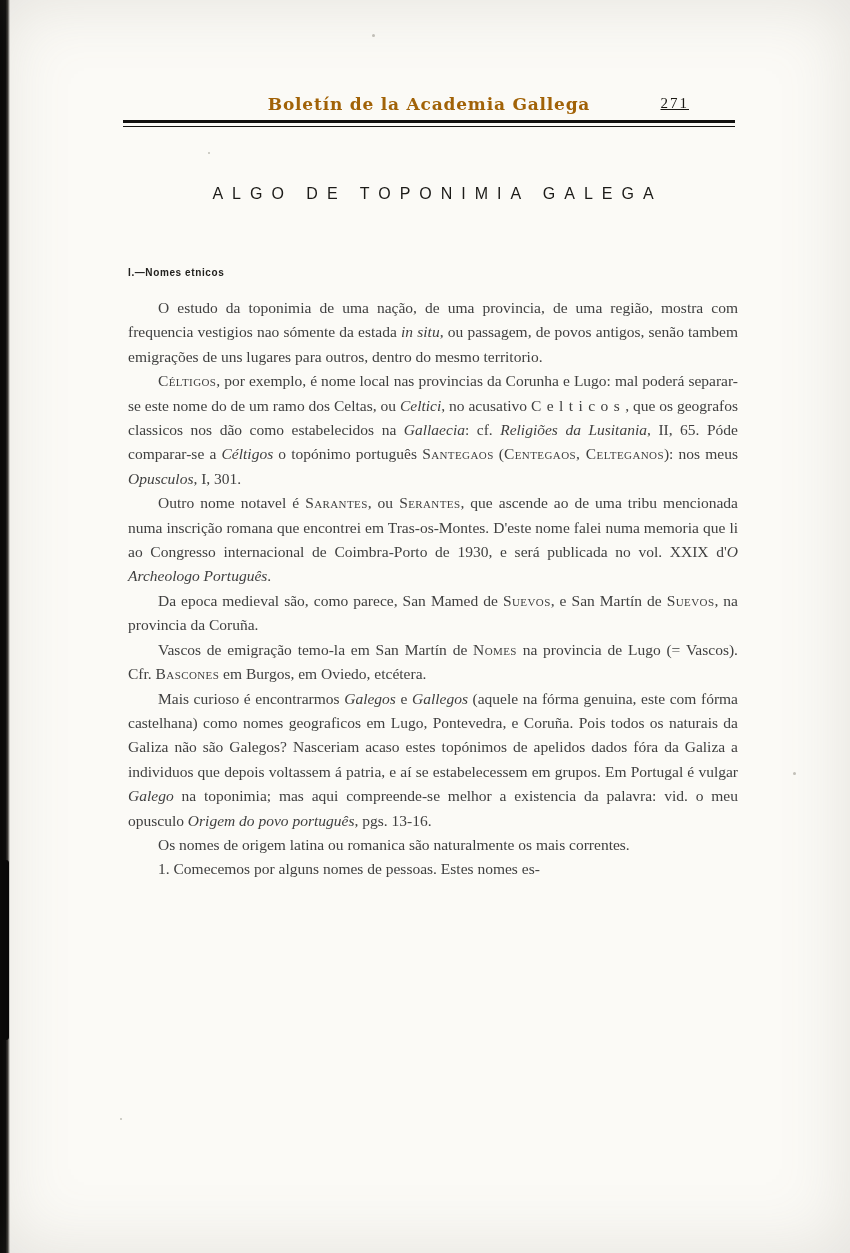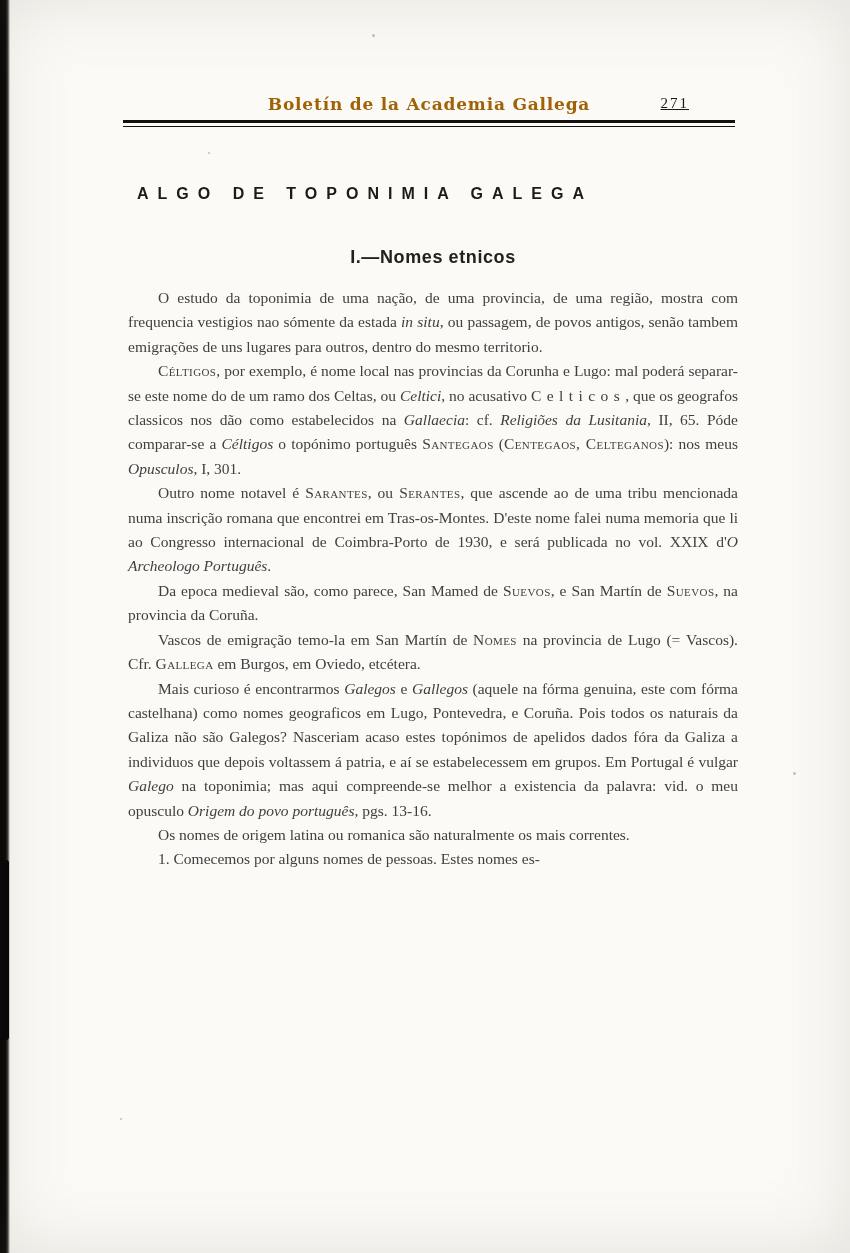--- a/index.html
+++ b/index.html
@@ -51,13 +51,13 @@
     position: absolute; top: 185px; left: 128px; width: 610px;
   }
   .article-title {
-    text-align: left;
+    text-align: center;
     font-family: "Liberation Sans", sans-serif;
     font-size: 16px;
-    font-weight: bold;
+    font-weight: normal;
     letter-spacing: 9px;
     color: #1c1b18;
-    margin: 0 0 44px 0;
+    margin: 0 0 64px 0;
     text-indent: 9px; 
   }
   .section-heading {

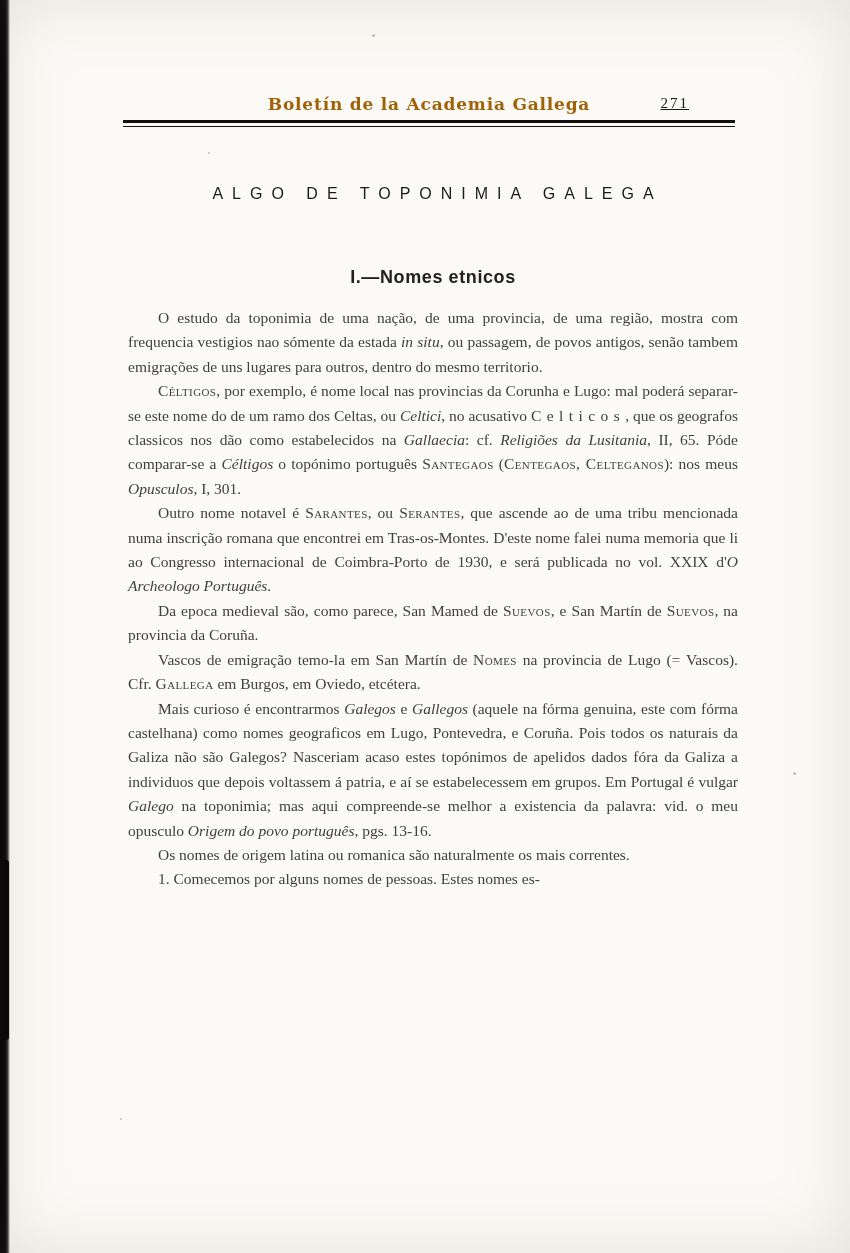--- a/index.html
+++ b/index.html
@@ -61,9 +61,8 @@
     text-indent: 9px; 
   }
   .section-heading {
-    text-align: center;
     font-family: "Liberation Sans", sans-serif;
-    font-size: 18px;
+    font-size: 10px;
     font-weight: bold;
     letter-spacing: 0.6px;
     color: #22211e;

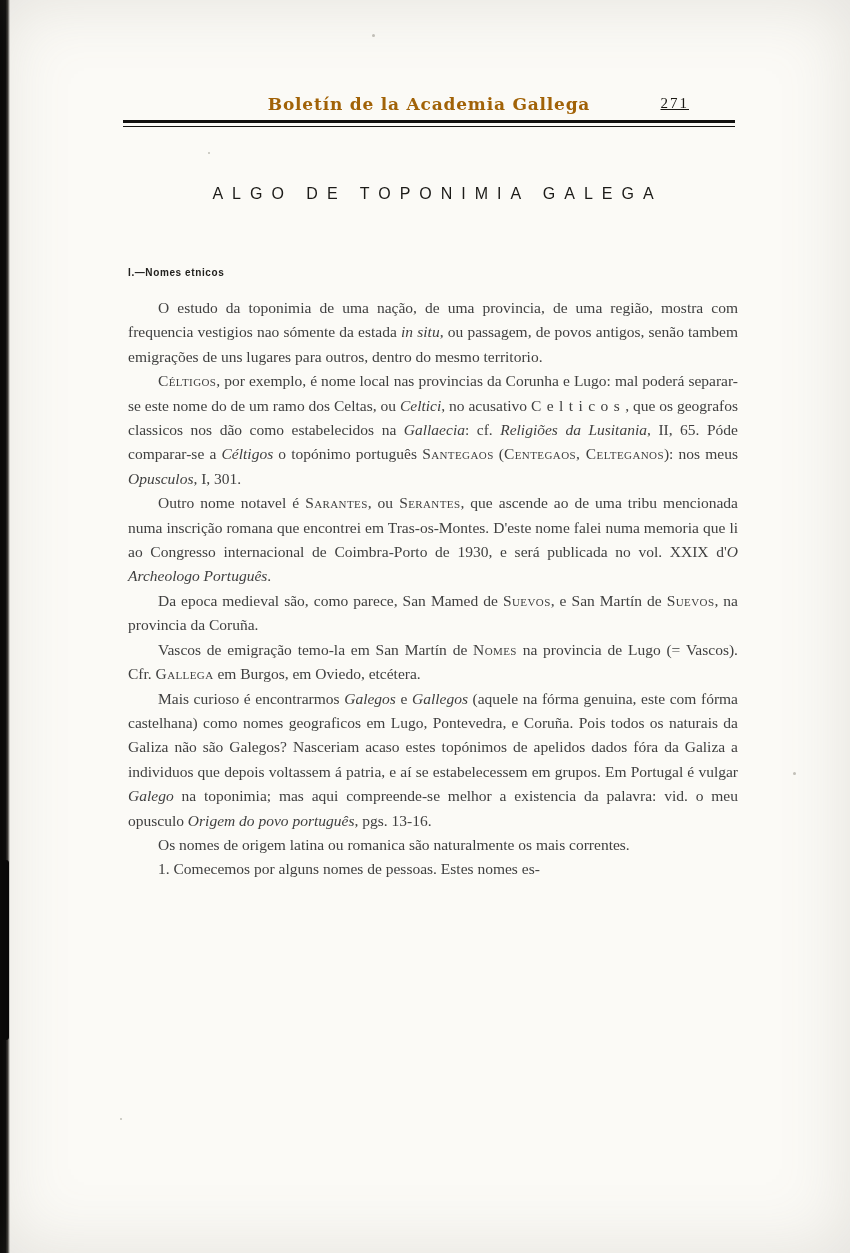--- a/index.html
+++ b/index.html
@@ -111,7 +111,7 @@
       <p class="para"><span class="run-smallcaps">Céltigos</span><span class="run-normal">, por exemplo, é nome local nas provincias da Corunha e Lugo: mal poderá separar-se este nome do de um ramo dos Celtas, ou </span><span class="run-italic">Celtici</span><span class="run-normal">, no acusativo </span><span class="run-spaced">Celticos</span><span class="run-normal">, que os geografos classicos nos dão como estabelecidos na </span><span class="run-italic">Gallaecia</span><span class="run-normal">: cf. </span><span class="run-italic">Religiões da Lusitania</span><span class="run-normal">, II, 65. Póde comparar-se a </span><span class="run-italic">Céltigos</span><span class="run-normal"> o topónimo português </span><span class="run-smallcaps">Santegaos</span><span class="run-normal"> (</span><span class="run-smallcaps">Centegaos, Celteganos</span><span class="run-normal">): nos meus </span><span class="run-italic">Opusculos</span><span class="run-normal">, I, 301.</span></p>
       <p class="para"><span class="run-normal">Outro nome notavel é </span><span class="run-smallcaps">Sarantes</span><span class="run-normal">, ou </span><span class="run-smallcaps">Serantes</span><span class="run-normal">, que ascende ao de uma tribu mencionada numa inscrição romana que encontrei em Tras-os-Montes. D'este nome falei numa memoria que li ao Congresso internacional de Coimbra-Porto de 1930, e será publicada no vol. XXIX d'</span><span class="run-italic">O Archeologo Português</span><span class="run-normal">.</span></p>
       <p class="para"><span class="run-normal">Da epoca medieval são, como parece, San Mamed de </span><span class="run-smallcaps">Suevos</span><span class="run-normal">, e San Martín de </span><span class="run-smallcaps">Suevos</span><span class="run-normal">, na provincia da Coruña.</span></p>
-      <p class="para"><span class="run-normal">Vascos de emigração temo-la em San Martín de </span><span class="run-smallcaps">Nomes</span><span class="run-normal"> na provincia de Lugo (= Vascos). Cfr. </span><span class="run-smallcaps">Gallega</span><span class="run-normal"> em Burgos, em Oviedo, etcétera.</span></p>
+      <p class="para"><span class="run-normal">Vascos de emigração temo-la em San Martín de </span><span class="run-smallcaps">Nomes</span><span class="run-normal"> na provincia de Lugo (= Vascos). Cfr. </span><span class="run-smallcaps">Bascones</span><span class="run-normal"> em Burgos, em Oviedo, etcétera.</span></p>
       <p class="para"><span class="run-normal">Mais curioso é encontrarmos </span><span class="run-italic">Galegos</span><span class="run-normal"> e </span><span class="run-italic">Gallegos</span><span class="run-normal"> (aquele na fórma genuina, este com fórma castelhana) como nomes geograficos em Lugo, Pontevedra, e Coruña. Pois todos os naturais da Galiza não são Galegos? Nasceriam acaso estes topónimos de apelidos dados fóra da Galiza a individuos que depois voltassem á patria, e aí se estabelecessem em grupos. Em Portugal é vulgar </span><span class="run-italic">Galego</span><span class="run-normal"> na toponimia; mas aqui compreende-se melhor a existencia da palavra: vid. o meu opusculo </span><span class="run-italic">Origem do povo português</span><span class="run-normal">, pgs. 13-16.</span></p>
       <p class="para"><span class="run-normal">Os nomes de origem latina ou romanica são naturalmente os mais correntes.</span></p>
       <p class="para"><span class="run-normal">1.  Comecemos por alguns nomes de pessoas. Estes nomes es-</span></p>

